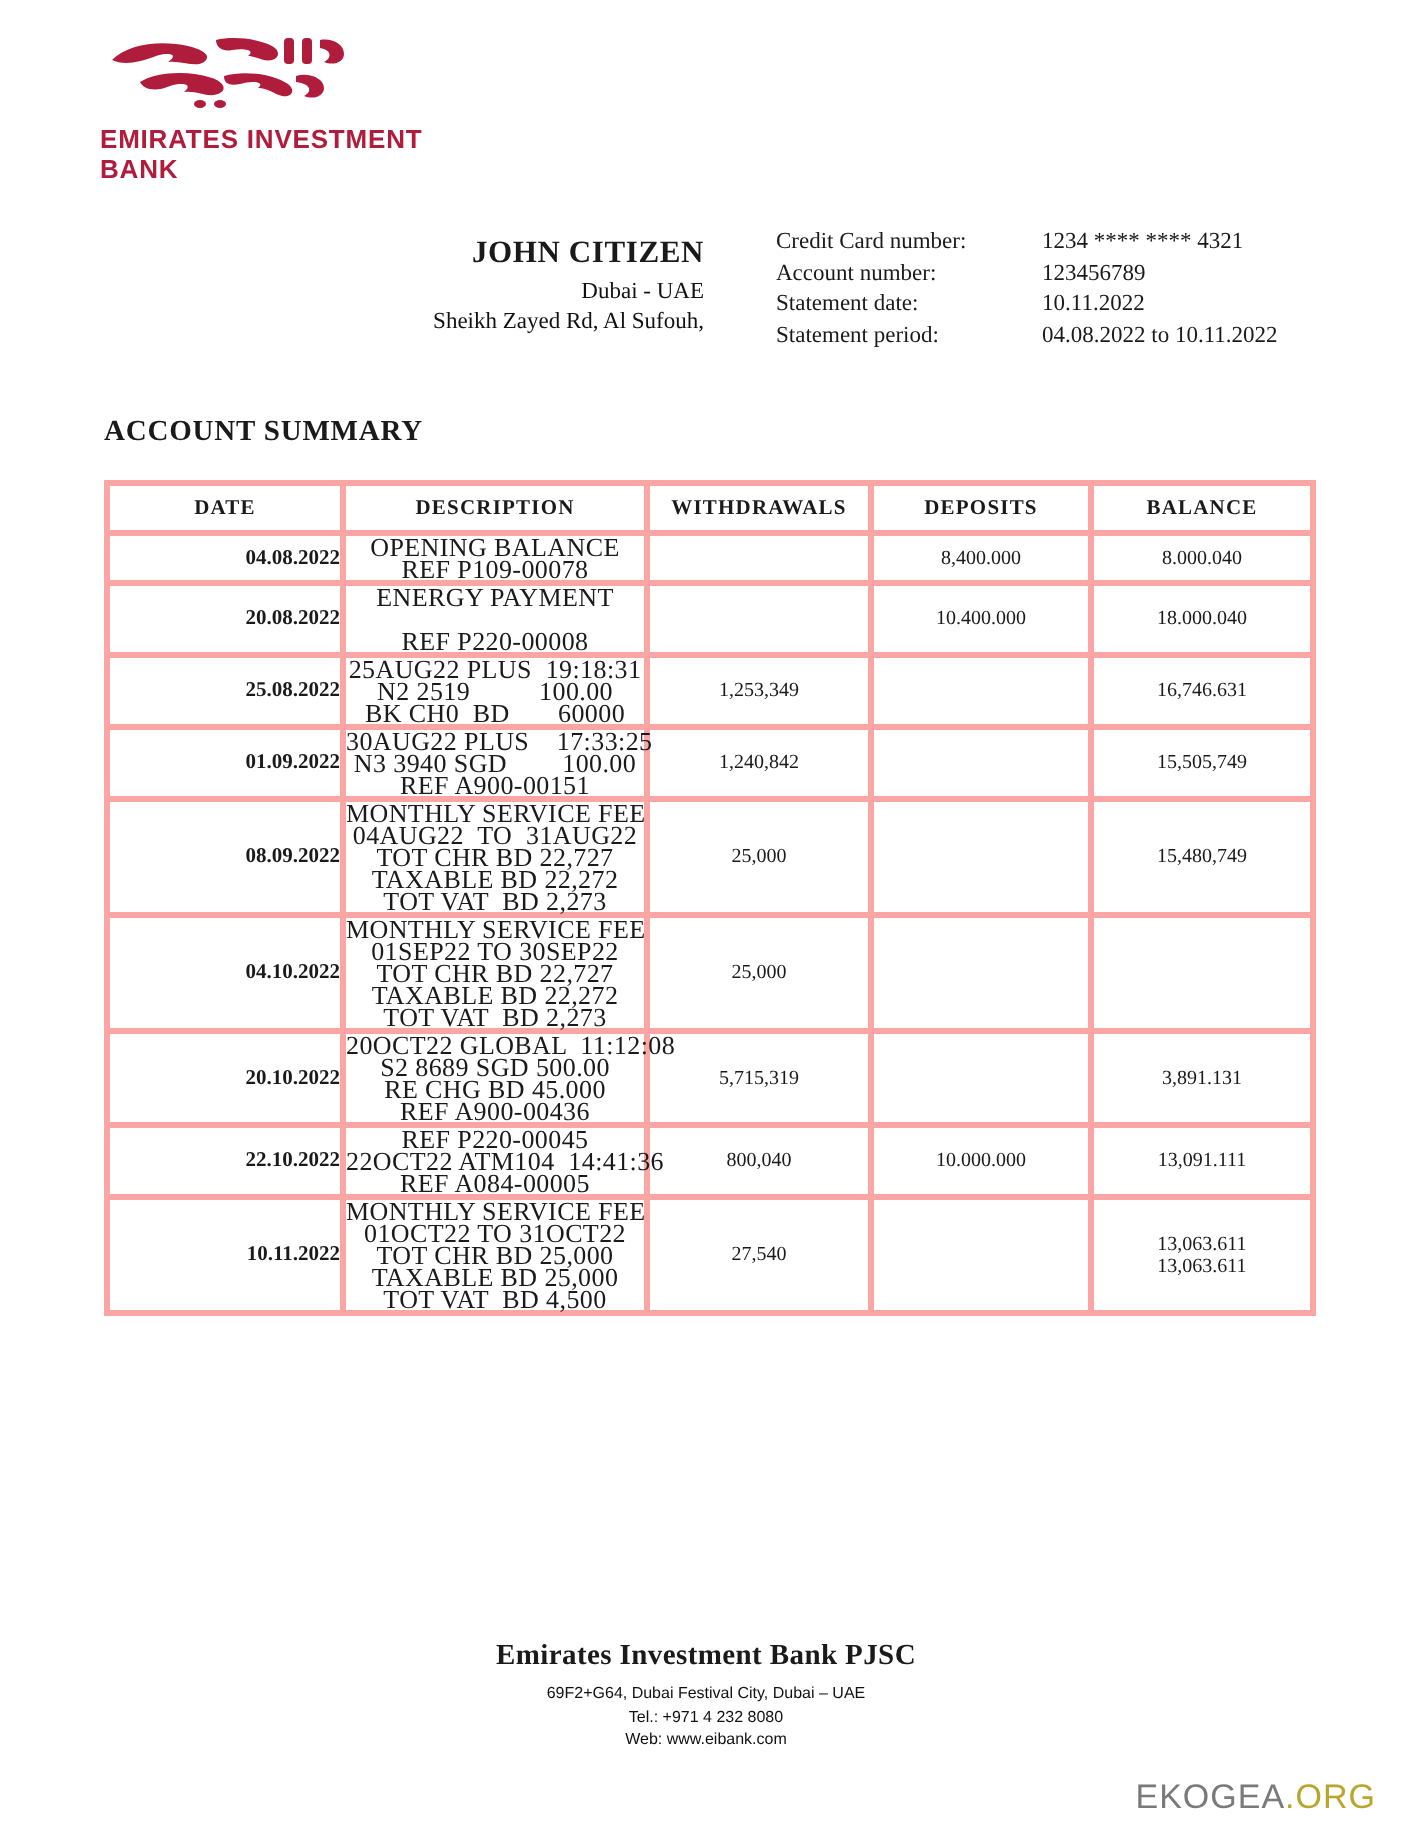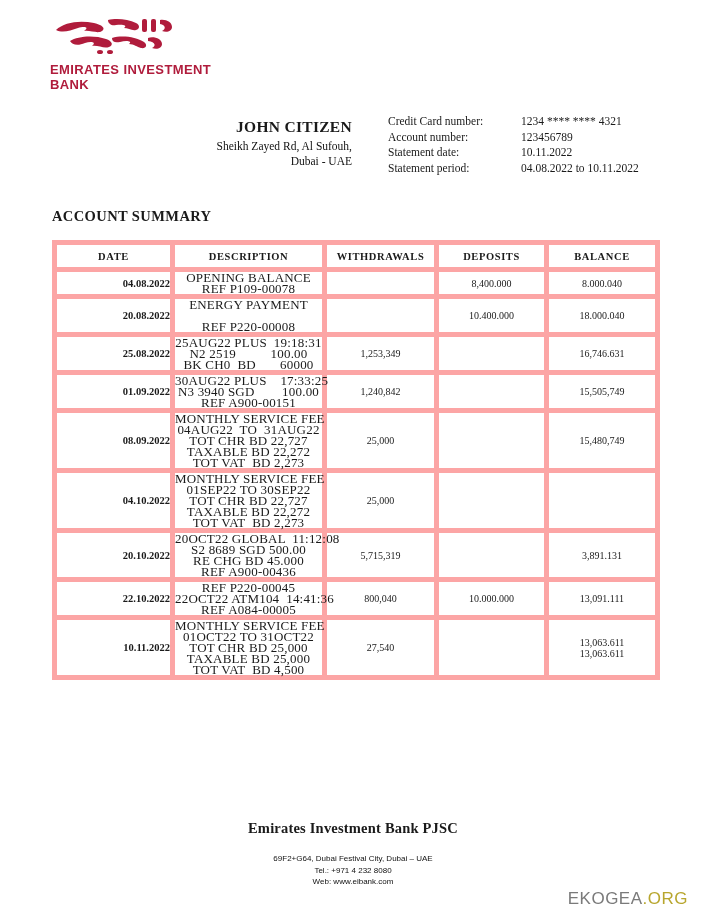--- a/index.html
+++ b/index.html
@@ -197,8 +197,8 @@
 <div class="customer">
   <div class="customer-name">JOHN CITIZEN</div>
   <div class="customer-addr">
+    <div>Dubai - UAE</div>
     <div>Sheikh Zayed Rd, Al Sufouh,</div>
-    <div>Dubai - UAE</div>
   </div>
 </div>
 

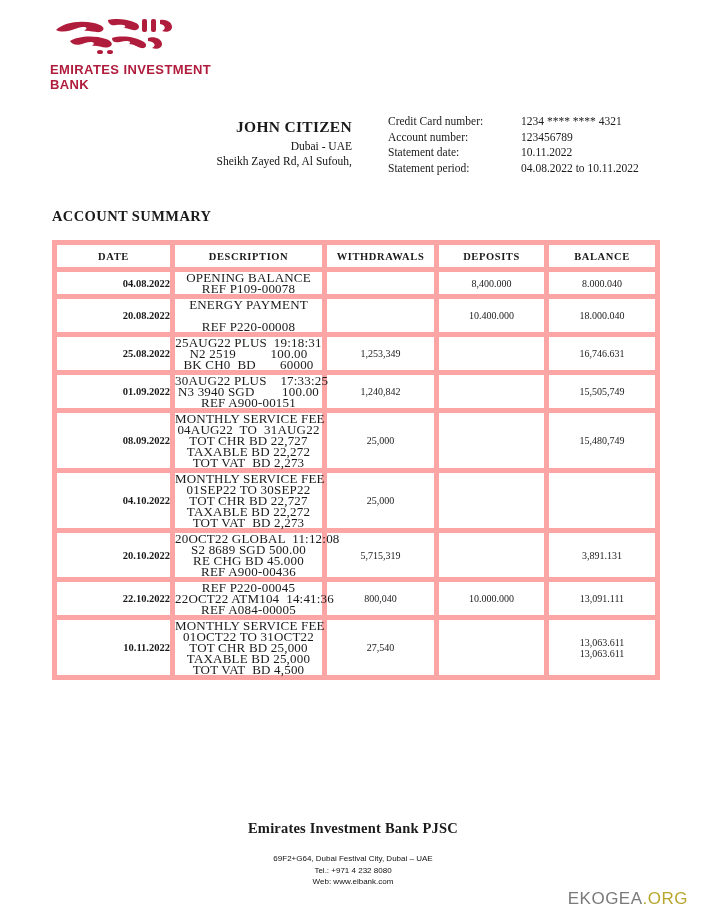--- a/index.html
+++ b/index.html
@@ -102,7 +102,7 @@
   }
   table.stmt th,
   table.stmt td {
-    border: 5px solid #fca5a5;
+    border: 3px solid #fca5a5;
     padding: 0;
     vertical-align: middle;
   }

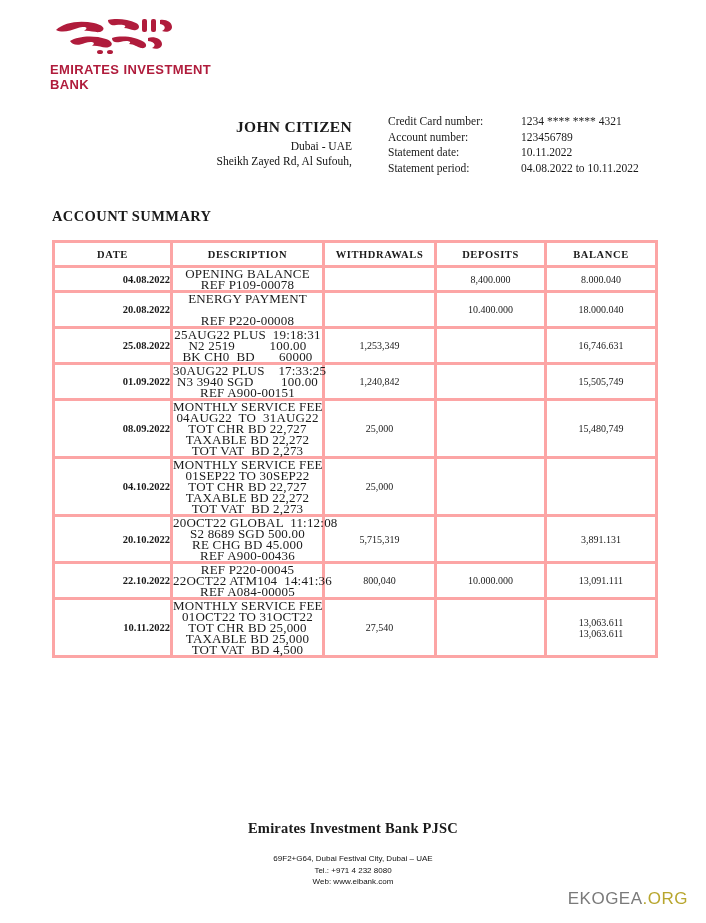--- a/index.html
+++ b/index.html
@@ -151,7 +151,7 @@
     font-size: 14.5px;
     font-weight: bold;
     letter-spacing: 0.2px;
-    margin-bottom: 16px;
+    margin-bottom: 4px;
   }
   .footer-line {
     font-family: "Liberation Sans", sans-serif;

